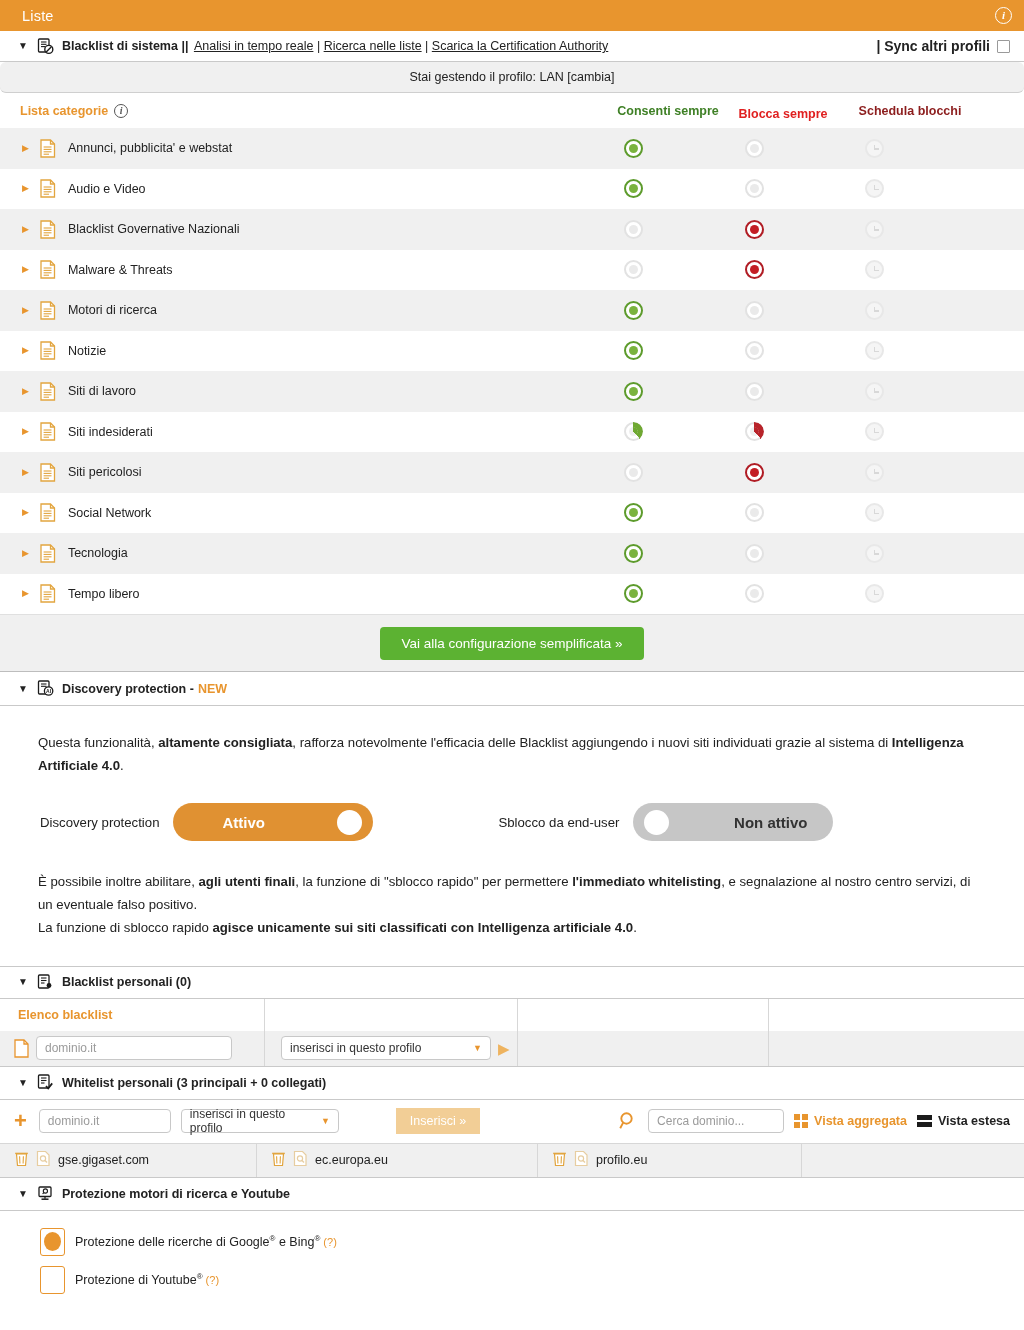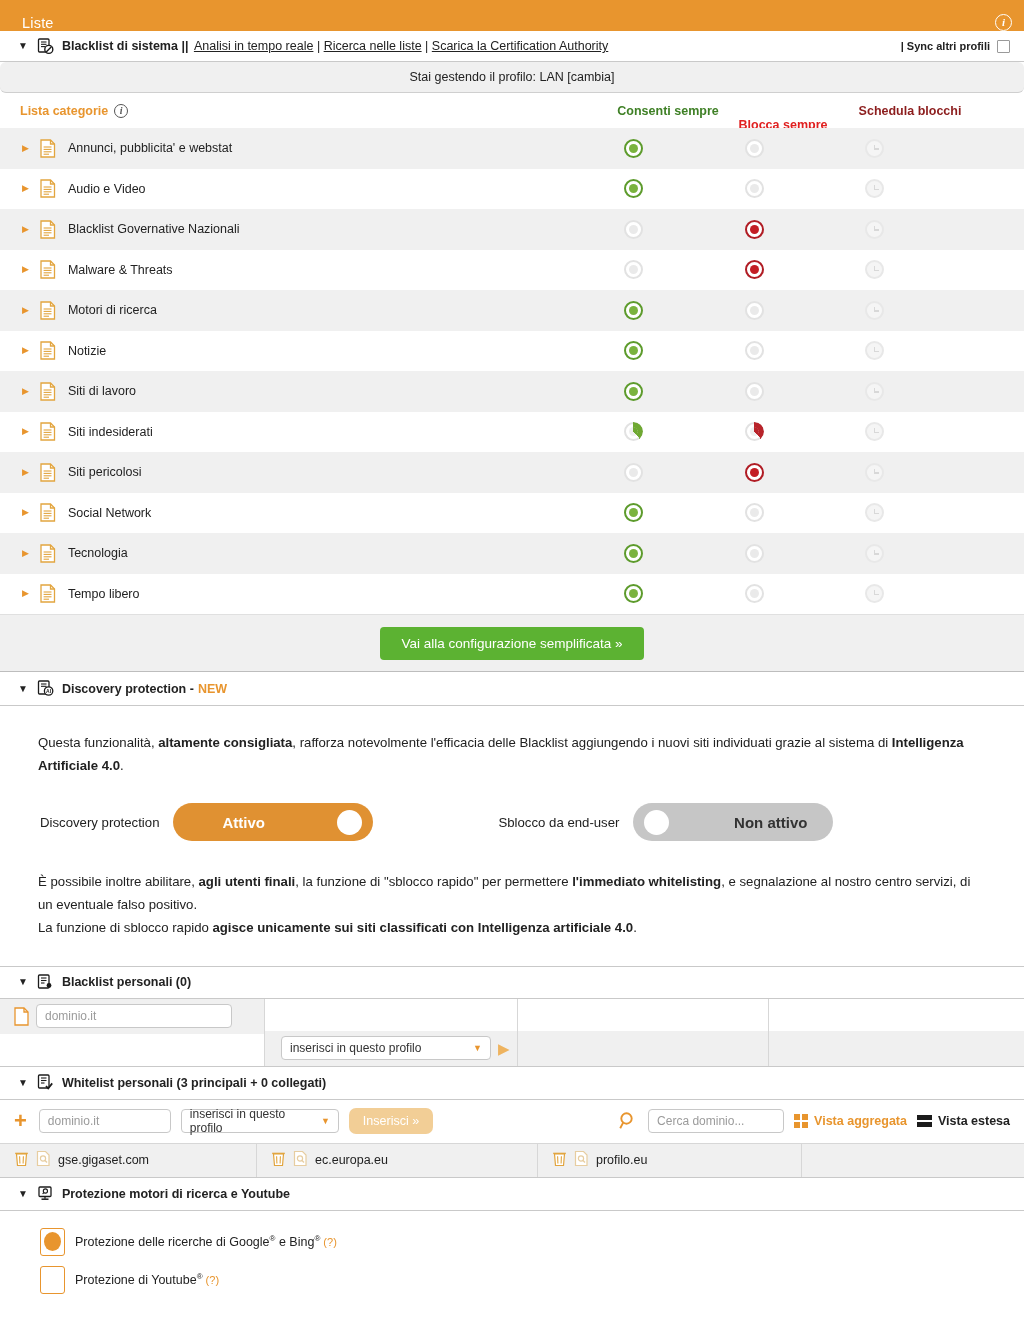--- a/index.html
+++ b/index.html
@@ -22,7 +22,7 @@
     height: 31px;
     background: #e8952e;
     display: flex;
-    align-items: flex-end;
+    align-items: center;
     padding: 0 12px 0 22px;
     color: #fff;
   }

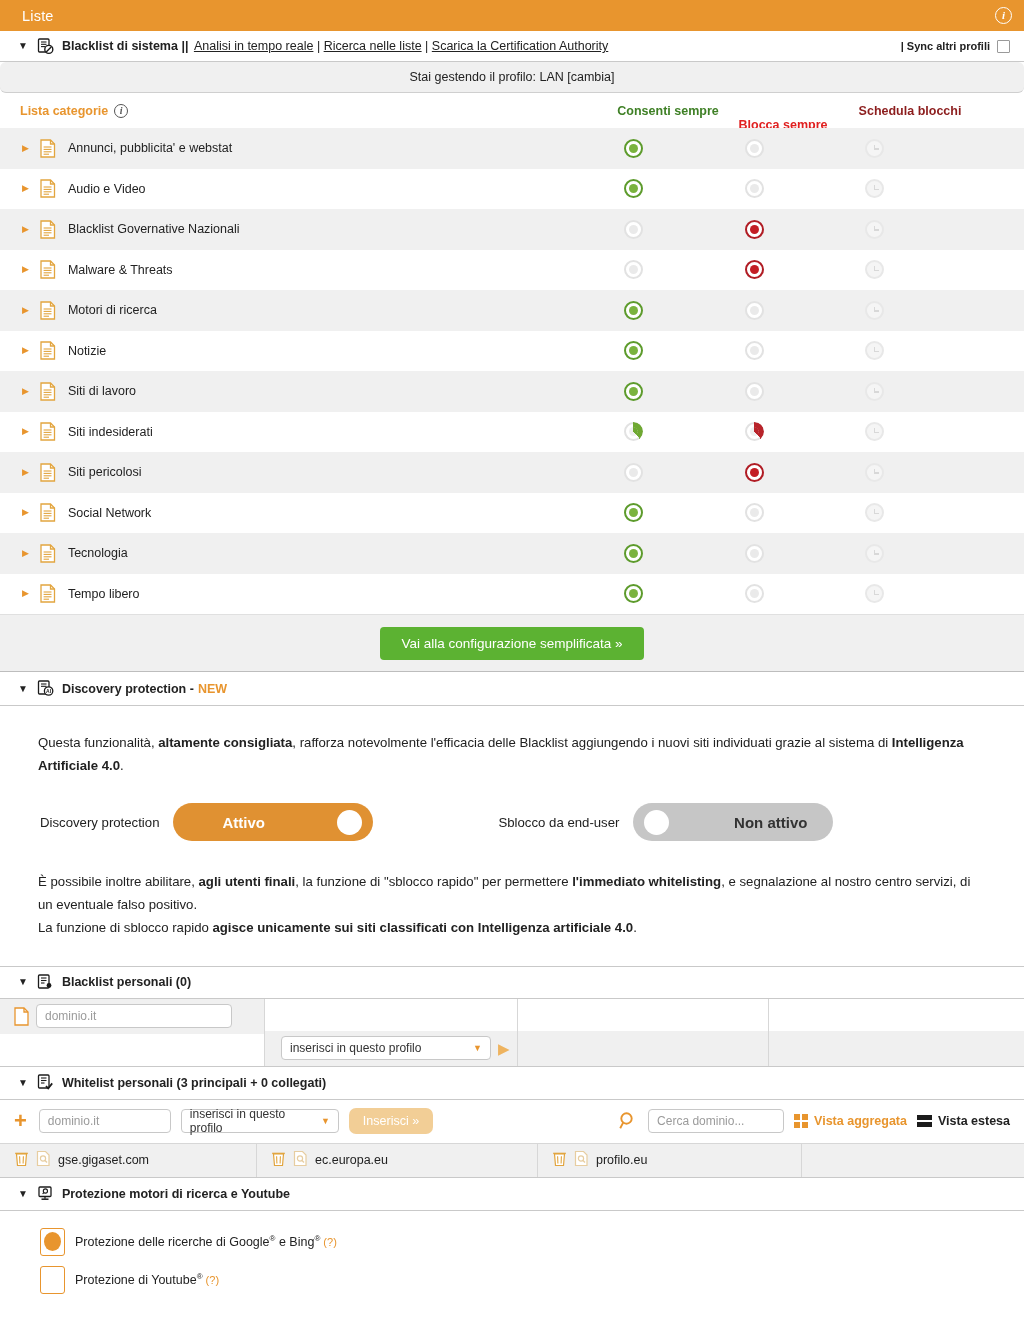--- a/index.html
+++ b/index.html
@@ -76,7 +76,7 @@
   .sec-head .spacer { flex: 1; }
   .sync-wrap {
     display: flex; align-items: center; gap: 7px;
-    font-size: 11px; font-weight: bold;
+    font-size: 14px; font-weight: bold;
   }
   .chkbox {
     width: 13px; height: 13px;

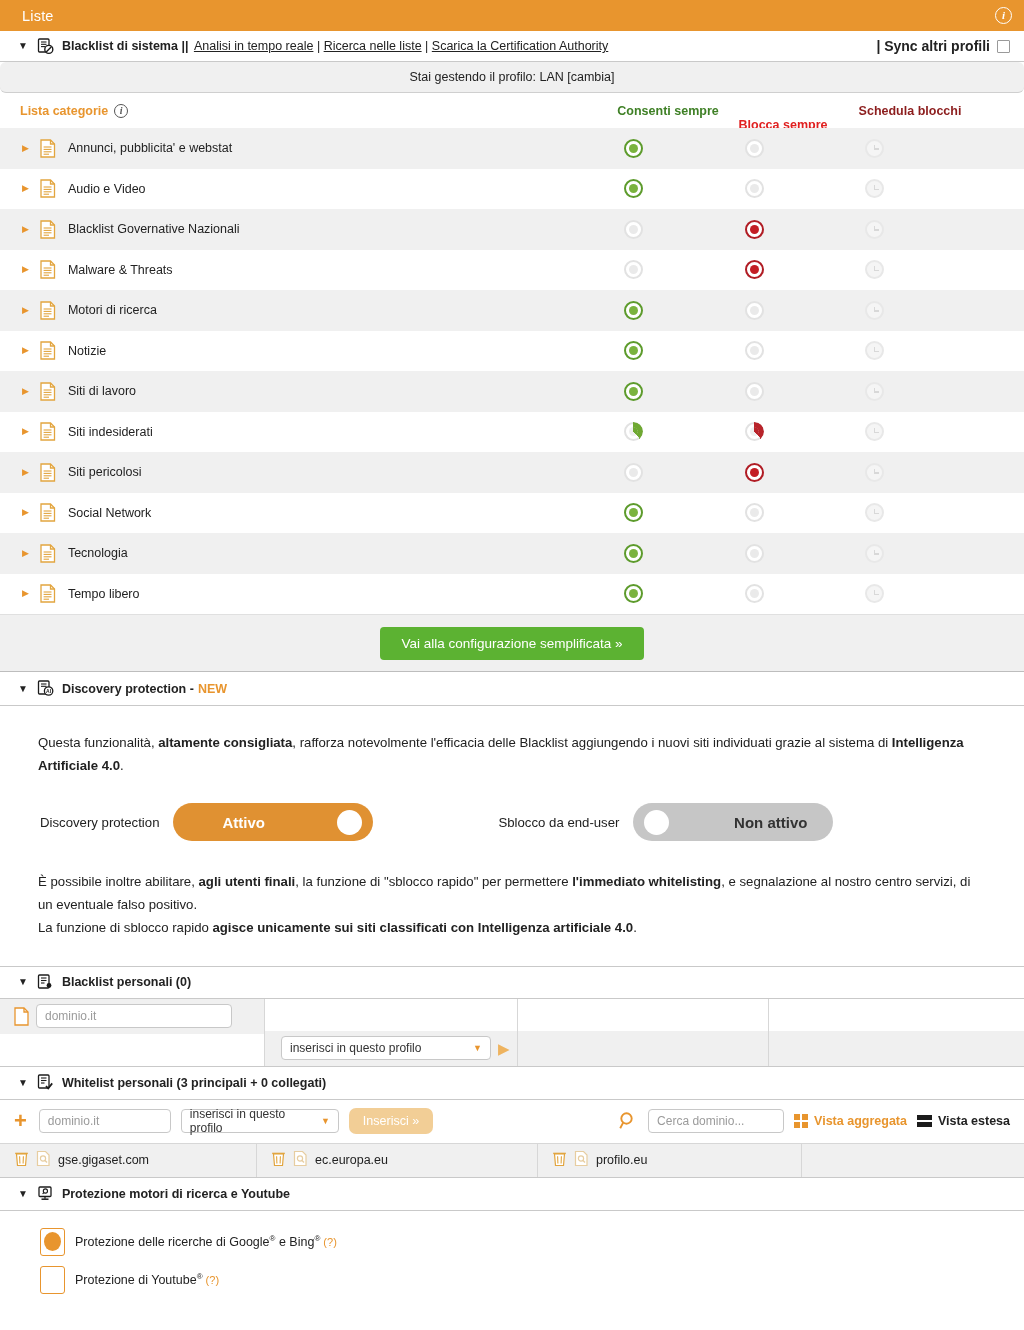--- a/index.html
+++ b/index.html
@@ -495,7 +495,7 @@
       <span class="info-circle dark">i</span>
     </span>
     <span class="colhead col-allow" style="left:668px; top:11px; transform:translateX(-50%);">Consenti sempre</span>
-    <span class="colhead col-block" style="left:783px; top:25px; transform:translateX(-50%);">Blocca sempre</span>
+    <span class="colhead col-block" style="left:783px; top:14px; transform:translateX(-50%);">Blocca sempre</span>
     <span class="colhead col-sched" style="left:910px; top:11px; transform:translateX(-50%);">Schedula blocchi</span>
   </div>
 

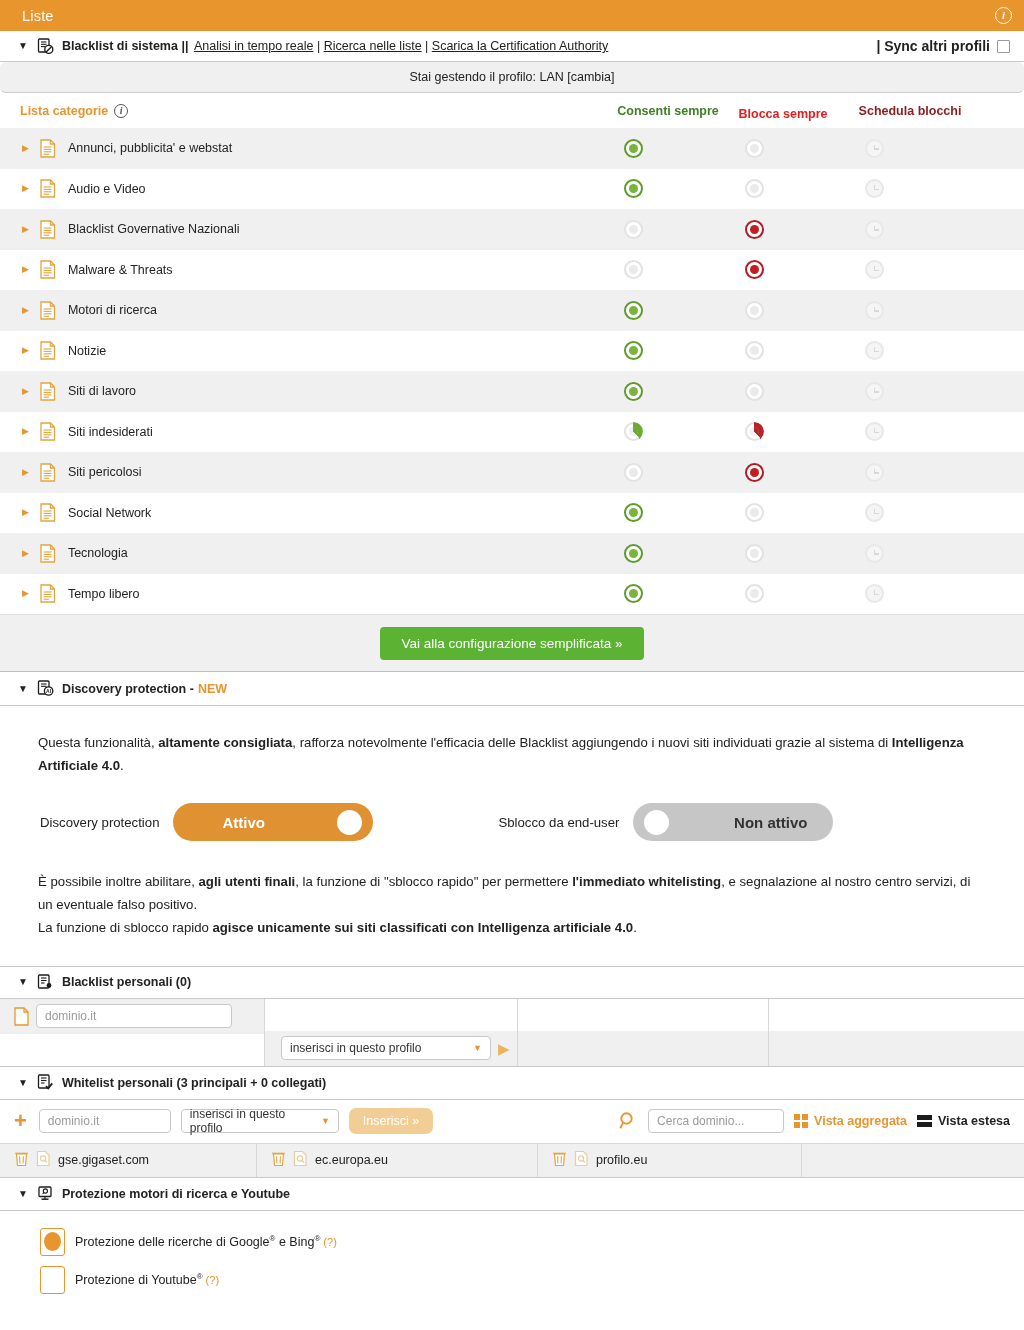--- a/index.html
+++ b/index.html
@@ -835,6 +835,7 @@
 
   <div class="bl-grid">
     <div class="cell">
+      <div class="bl-title-row">Elenco blacklist</div>
       <div class="bl-input-row">
         <span class="pg-icon">
           <svg width="15" height="19" viewBox="0 0 15 19">

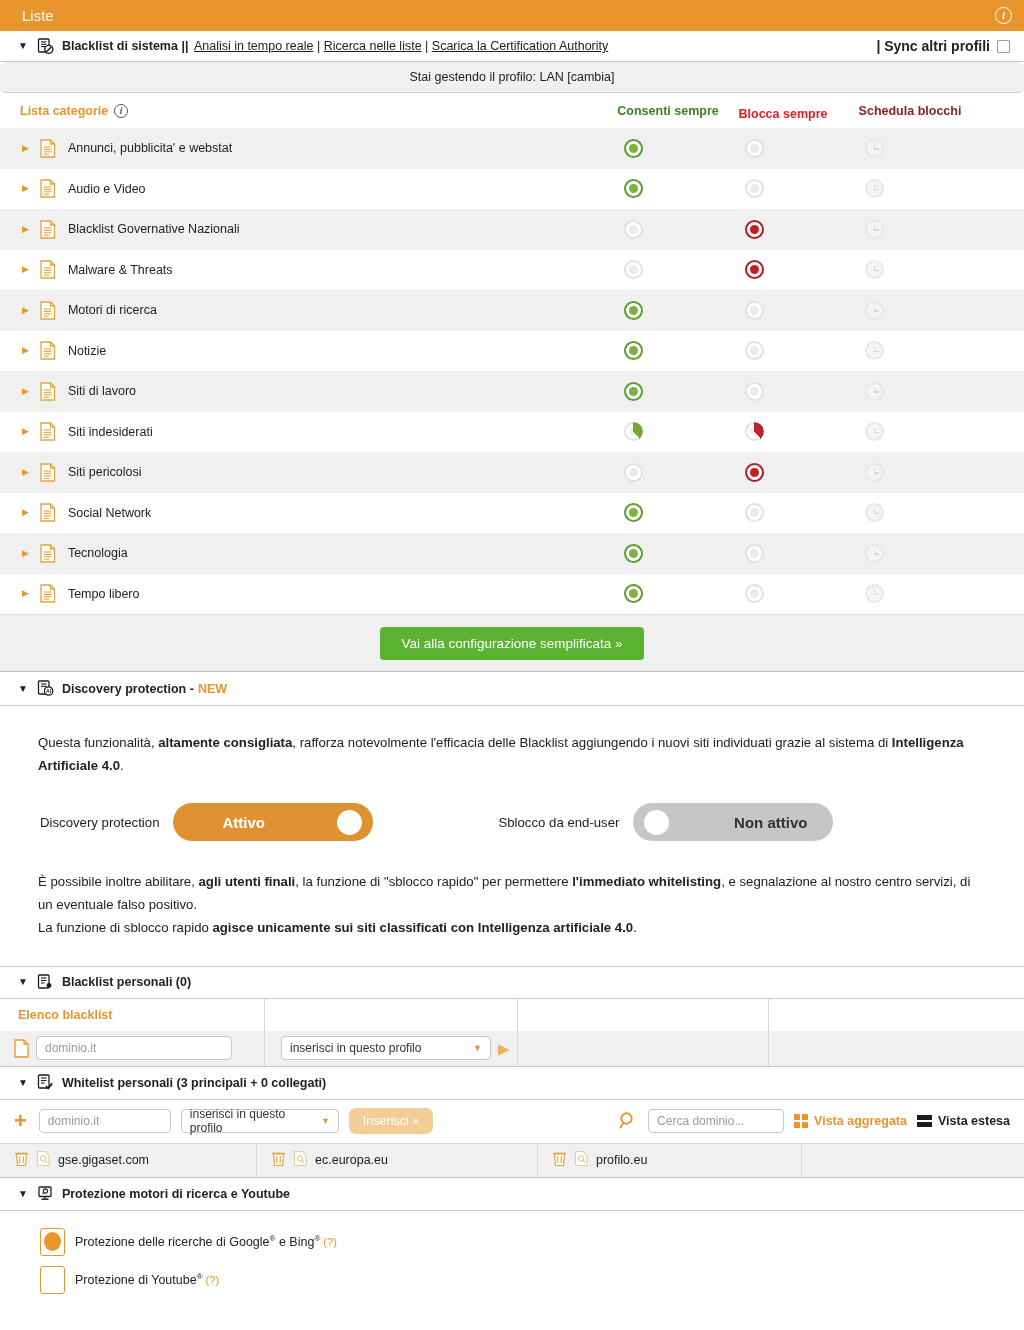--- a/index.html
+++ b/index.html
@@ -381,12 +381,13 @@
     background: #f2ce96;
     color: #fff;
     border: none;
-    border-radius: 7px;
+    border-radius: 0;
     height: 26px;
     padding: 0 14px;
     font-size: 12.5px;
     font-family: "Liberation Sans", sans-serif;
     cursor: pointer;
+    margin-left: 47px;
   }
   .wl-spacer { flex: 1; }
   .search-ic { display:inline-flex; }

